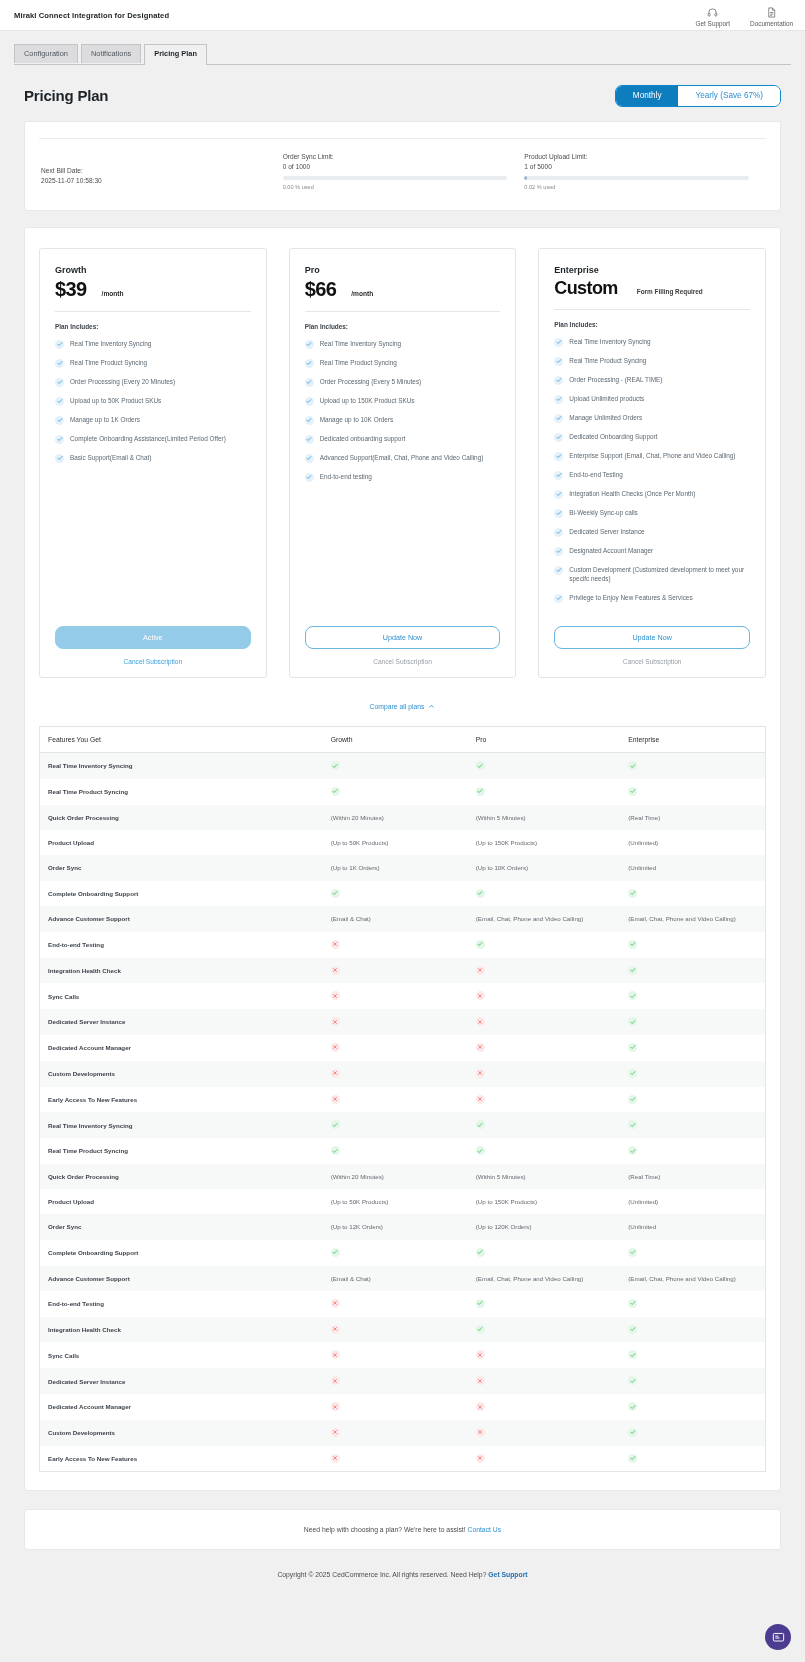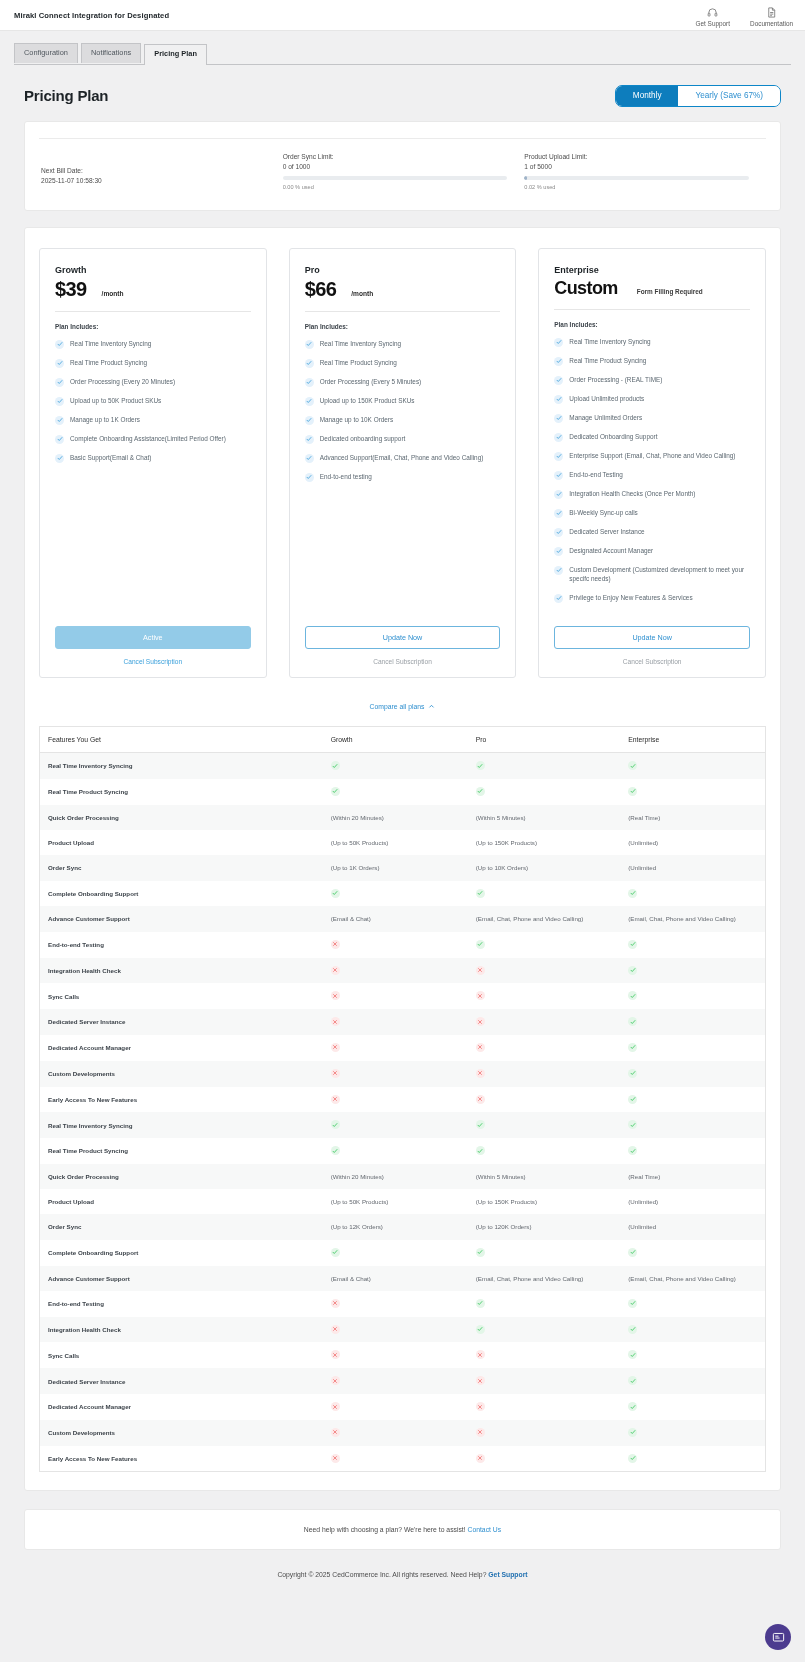--- a/index.html
+++ b/index.html
@@ -28,7 +28,7 @@
 
   
   .tabs-wrap { padding: 12px 14px 0 14px; background: #f0f0f1; }
-  .tabs { display: flex; align-items: flex-start; border-bottom: 1px solid #c3c4c7; }
+  .tabs { display: flex; align-items: center; border-bottom: 1px solid #c3c4c7; }
   .tab {
     font-size: 7.4px; padding: 5px 9px 5px 9px; background: #dcdcde;
     border: 1px solid #c3c4c7; border-bottom: none; color: #50575e;

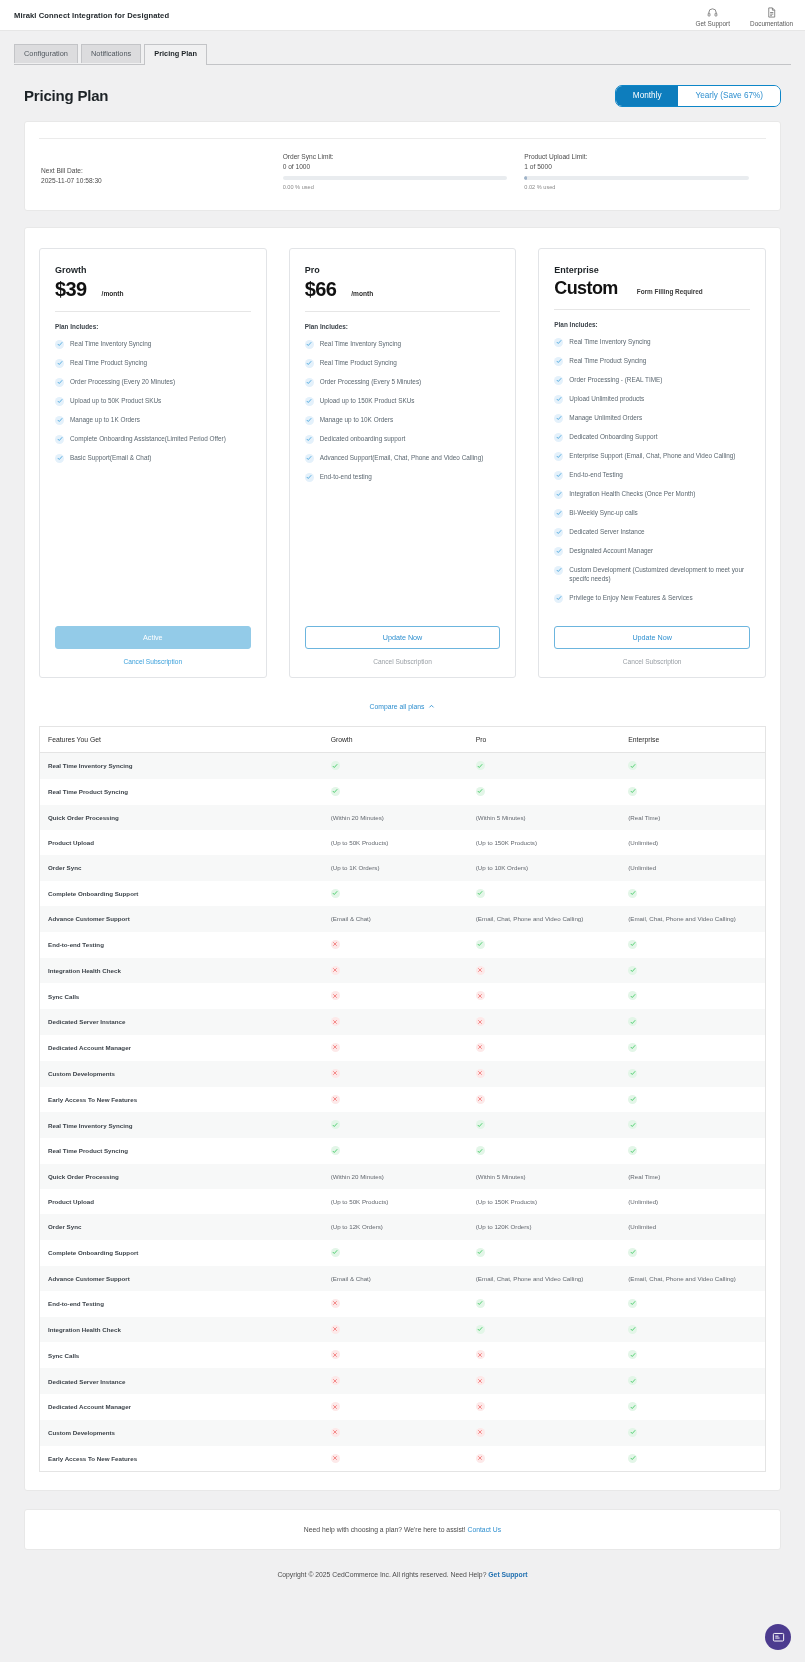--- a/index.html
+++ b/index.html
@@ -90,7 +90,7 @@
   .feat .txt { font-size: 6.4px; color: #5b6770; line-height: 1.45; }
   .plan-cta {
     margin-top: 14px; text-align: center; font-size: 7.2px; padding: 6px 4px;
-    border-radius: 3px; cursor: pointer;
+    border-radius: 8px; cursor: pointer;
   }
   .plan-cta.active-btn { background: #93cbe8; color: #fff; border: 1px solid #93cbe8;}
   .plan-cta.outline { background: #fff; color: #2e8fcf; border: 1px solid #6cb5de; }

